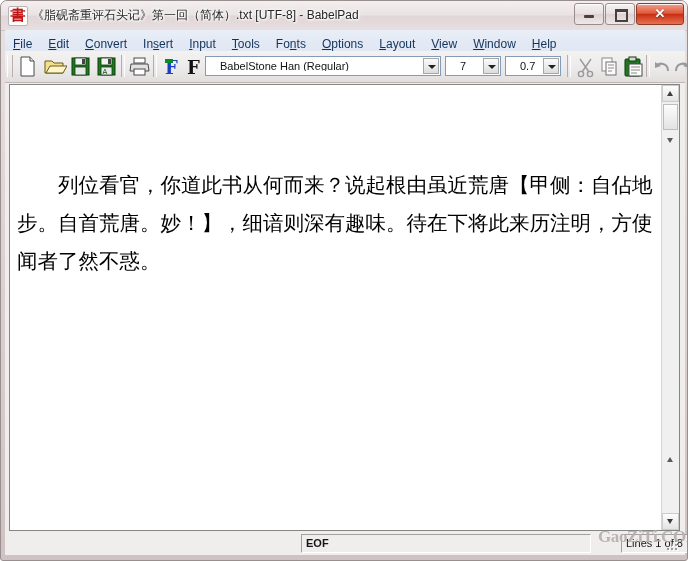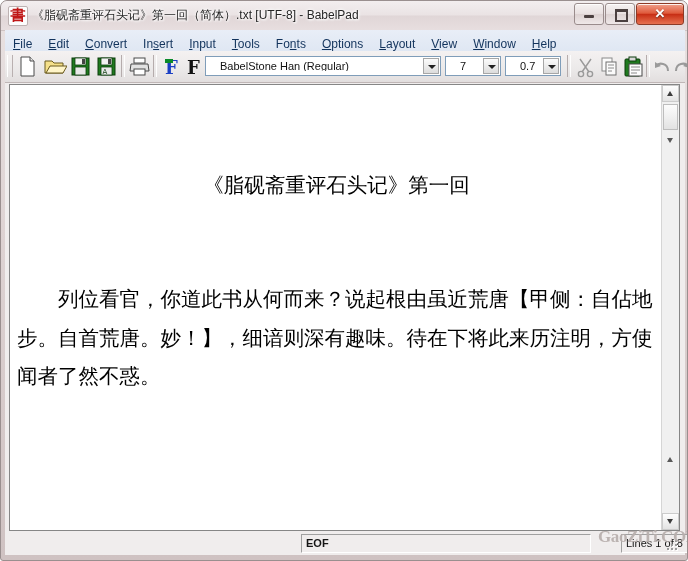--- a/index.html
+++ b/index.html
@@ -431,7 +431,6 @@
     <div id="editwrap">
       <div id="editor">
         <div id="doc">
-          <div class="ctr">《脂砚斋重评石头记》第一回</div>
           <div class="para">　　列位看官，你道此书从何而来？说起根由虽近荒唐【甲侧：自佔地步。自首荒唐。妙！】，细谙则深有趣味。待在下将此来历注明，方使闻者了然不惑。</div>
           
         </div>

